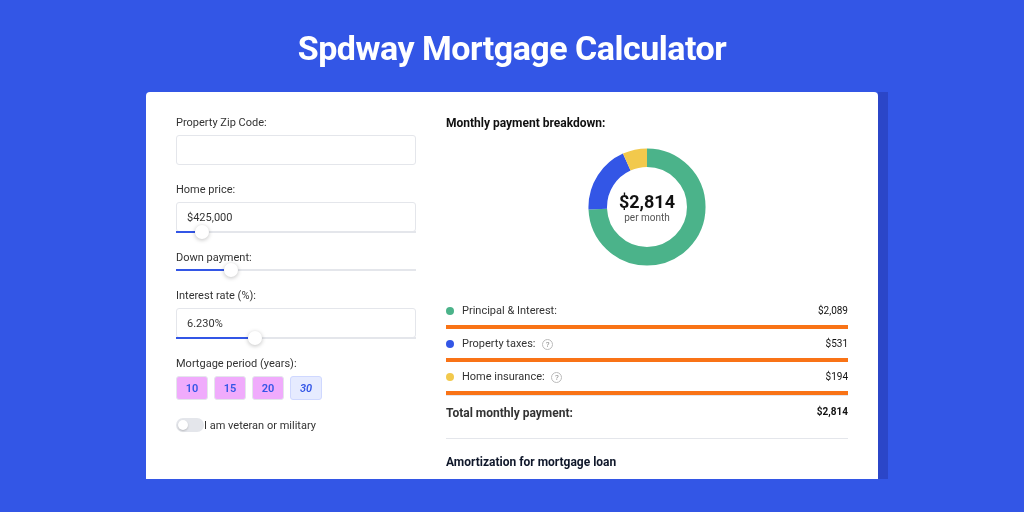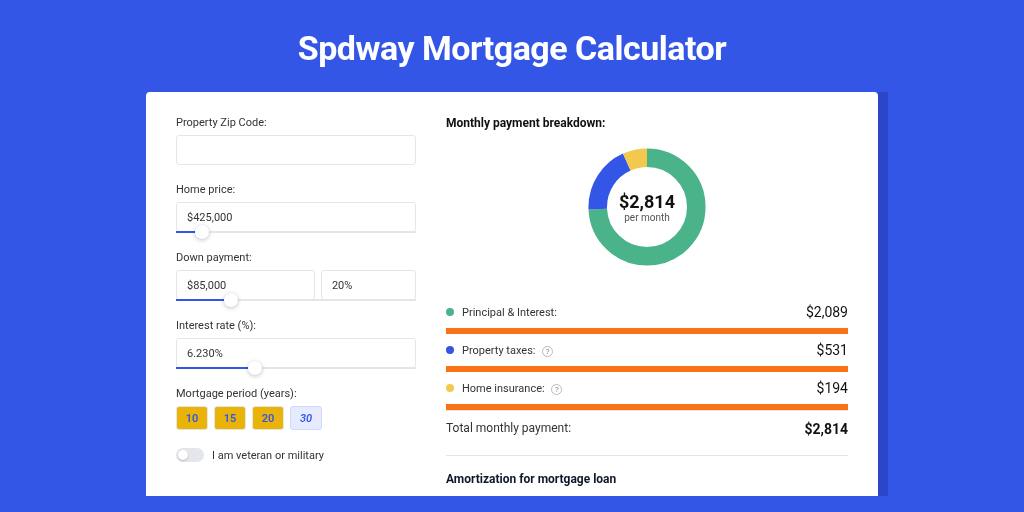--- a/index.html
+++ b/index.html
@@ -72,10 +72,6 @@
 
       <div class="field">
         <div class="label">Down payment:</div>
-        <div class="row">
-          <input class="input" value="$85,000" style="">
-          <input class="input" value="20%" style="">
-        </div>
         <div class="slider-track">
           <div class="slider-fill" style="width:20%"></div>
           <div class="slider-thumb" style="left:20%"></div>

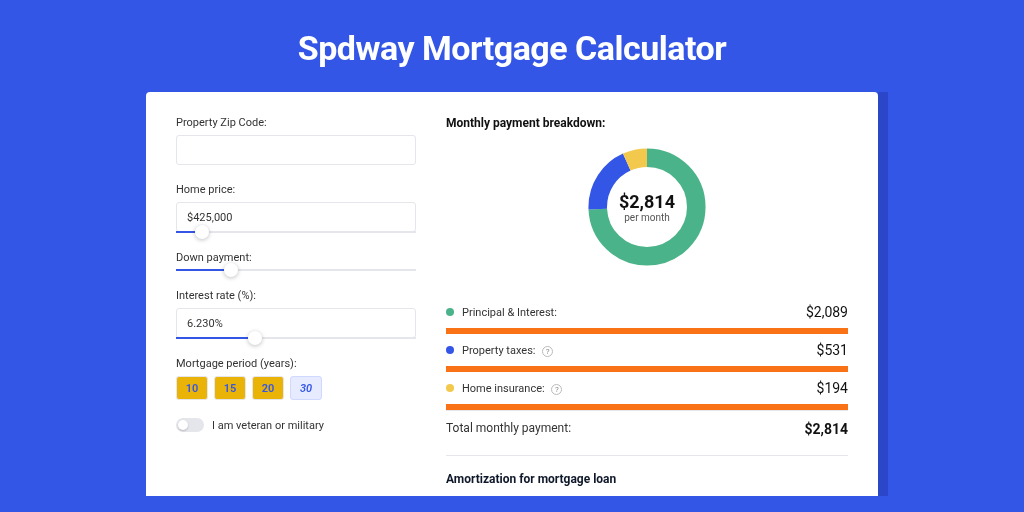--- a/index.html
+++ b/index.html
@@ -33,7 +33,7 @@
   .donut-center { position: absolute; inset: 0; display: flex; flex-direction: column; align-items: center; justify-content: center; }
   .donut-value { font-size: 18px; font-weight: 700; color: #111; }
   .donut-sub { font-size: 10px; color: #555; }
-  .legend-row { display: flex; align-items: center; padding: 8px 0; border-bottom: 6px solid #f97316; font-size: 11px; }
+  .legend-row { display: flex; align-items: center; padding: 8px 0; border-bottom: 4px solid #f97316; font-size: 11px; }
   .legend-row:last-of-type { border-bottom: none; }
   .legend-dot { width: 8px; height: 8px; border-radius: 50%; margin-right: 8px; flex-shrink:0; }
   .legend-label { color: #333; flex: 1; }

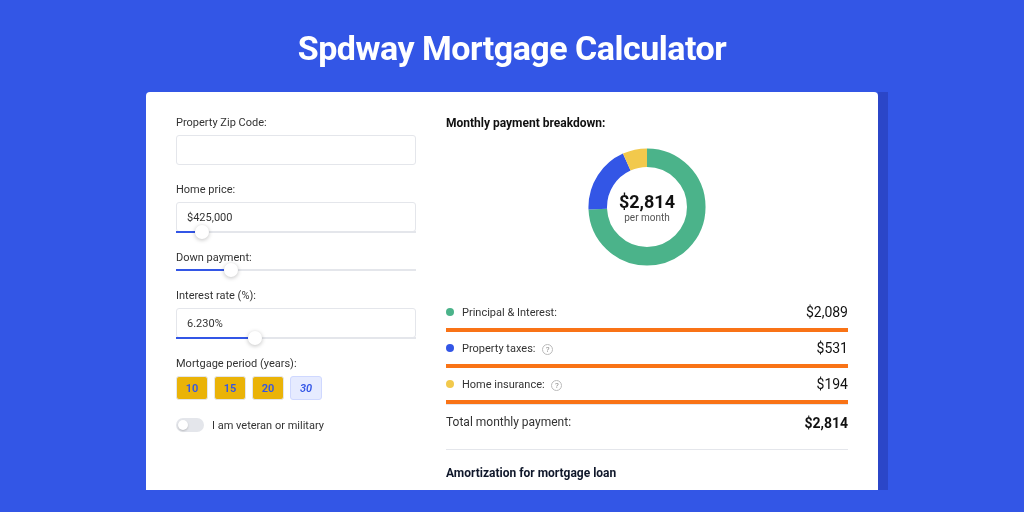--- a/index.html
+++ b/index.html
@@ -37,7 +37,7 @@
   .legend-row:last-of-type { border-bottom: none; }
   .legend-dot { width: 8px; height: 8px; border-radius: 50%; margin-right: 8px; flex-shrink:0; }
   .legend-label { color: #333; flex: 1; }
-  .legend-val { color: #111; font-size: 14px; }
+  .legend-val { color: #111; font-size: 10px; }
   .info-icon { display:inline-flex; width:11px; height:11px; border:1px solid #bbb; border-radius:50%; align-items:center; justify-content:center; font-size:8px; color:#888; margin-left:4px; }
   .total-row { display:flex; padding: 10px 0 18px; font-size: 12px; font-weight:700; color:#111; border-top:1px solid #e4e6eb; }
   .total-row .legend-label { font-weight:400; }

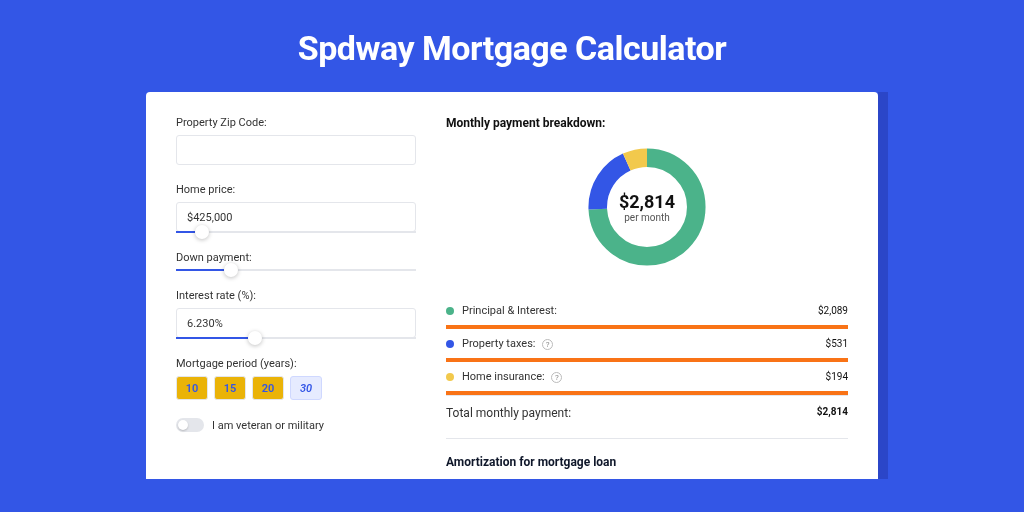--- a/index.html
+++ b/index.html
@@ -20,7 +20,7 @@
   .slider-fill { position: absolute; left: 0; top: 0; height: 2px; background: #3356e6; }
   .slider-thumb { position: absolute; top: -6px; width: 14px; height: 14px; border-radius: 50%; background: #fff; box-shadow: 0 1px 4px rgba(0,0,0,.25); }
   .period-row { display: flex; gap: 6px; }
-  .period-btn { width: 32px; height: 24px; border: 1px solid #e4e6eb; background: #eab308; border-radius: 3px; font-size: 11px; color: #3356e6; display:flex; align-items:center; justify-content:center; cursor:pointer; font-weight:600; }
+  .period-btn { width: 32px; height: 24px; border: 1px solid #e4e6eb; background: #f0abfc; border-radius: 3px; font-size: 11px; color: #3356e6; display:flex; align-items:center; justify-content:center; cursor:pointer; font-weight:600; }
   .period-btn.active { background: #e6ebff; border-color: #cfd8ff; font-style: italic; }
   .toggle-row { display: flex; align-items: center; gap: 8px; margin-top: 16px; }
   .toggle { width: 28px; height: 14px; background: #e4e6eb; border-radius: 10px; position: relative; cursor:pointer; }

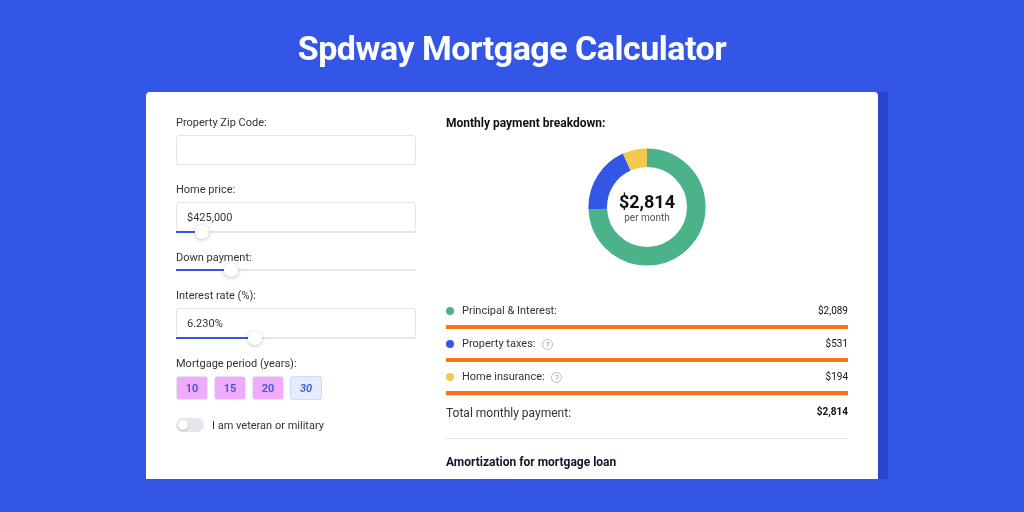--- a/index.html
+++ b/index.html
@@ -40,7 +40,7 @@
   .legend-val { color: #111; font-size: 10px; }
   .info-icon { display:inline-flex; width:11px; height:11px; border:1px solid #bbb; border-radius:50%; align-items:center; justify-content:center; font-size:8px; color:#888; margin-left:4px; }
   .total-row { display:flex; padding: 10px 0 18px; font-size: 12px; font-weight:700; color:#111; border-top:1px solid #e4e6eb; }
-  .total-row .legend-label { font-weight:400; }
+  .total-row .legend-label { font-weight:700; }
   .total-row .legend-val { font-weight:700; }
   .amort { border-top:1px solid #e4e6eb; padding-top:16px; }
   .amort-title { font-size:12px; font-weight:700; color:#0f172a; margin-bottom:10px; }

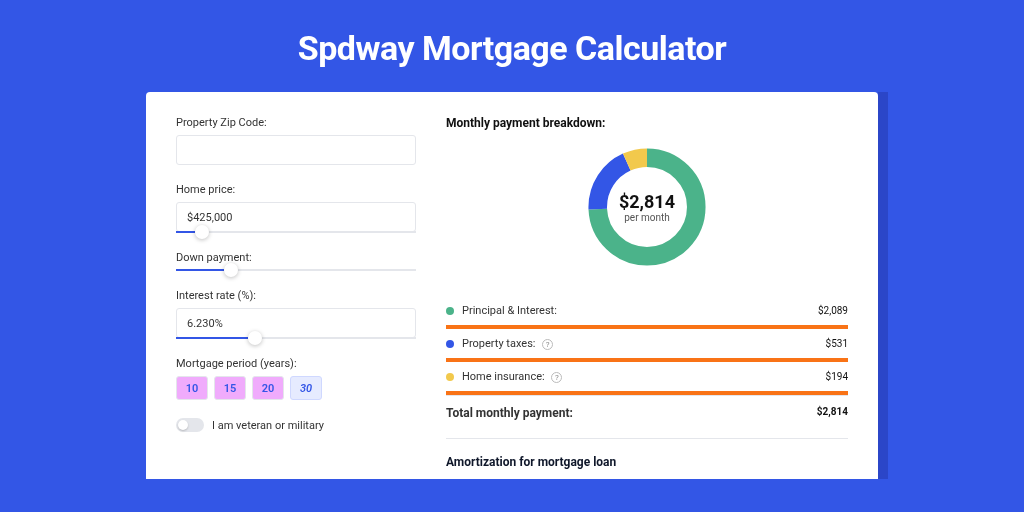--- a/index.html
+++ b/index.html
@@ -22,7 +22,7 @@
   .period-row { display: flex; gap: 6px; }
   .period-btn { width: 32px; height: 24px; border: 1px solid #e4e6eb; background: #f0abfc; border-radius: 3px; font-size: 11px; color: #3356e6; display:flex; align-items:center; justify-content:center; cursor:pointer; font-weight:600; }
   .period-btn.active { background: #e6ebff; border-color: #cfd8ff; font-style: italic; }
-  .toggle-row { display: flex; align-items: center; gap: 8px; margin-top: 16px; }
+  .toggle-row { display: flex; align-items: center; gap: 0; margin-top: 16px; }
   .toggle { width: 28px; height: 14px; background: #e4e6eb; border-radius: 10px; position: relative; cursor:pointer; }
   .toggle::after { content:""; position:absolute; left:2px; top:2px; width:10px; height:10px; background:#fff; border-radius:50%; box-shadow:0 1px 2px rgba(0,0,0,.2); }
   .toggle-label { font-size: 11px; color: #333; }

